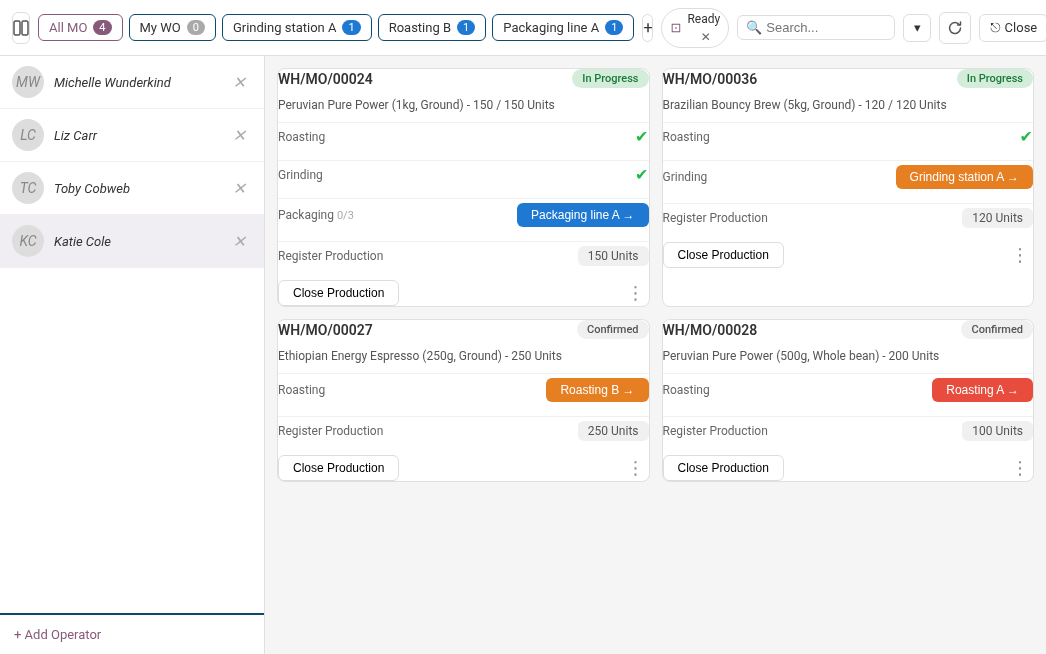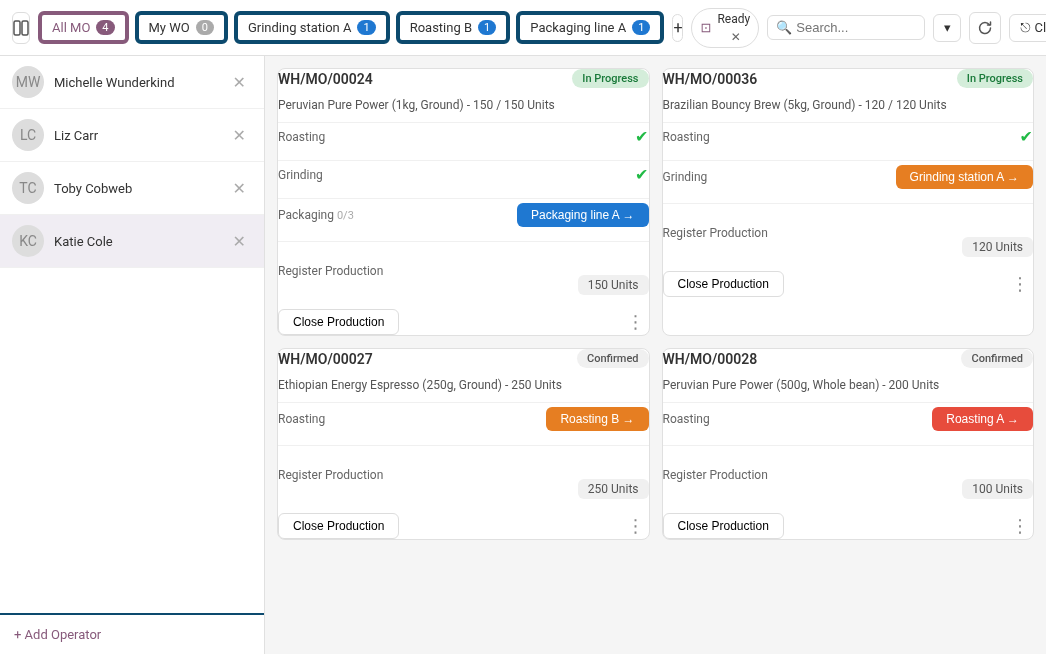--- a/index.html
+++ b/index.html
@@ -8,7 +8,7 @@
     
     .top-bar { display: flex; align-items: center; padding: 0 12px; height: 56px; background: #fff; border-bottom: 1px solid #e0e0e0; gap: 8px; flex-shrink: 0; }
     .sidebar-toggle { width: 32px; height: 32px; border: 1px solid #ddd; border-radius: 6px; display: flex; align-items: center; justify-content: center; cursor: pointer; background: #fff; }
-    .tab-btn { display: flex; align-items: center; gap: 6px; padding: 5px 10px; border-radius: 6px; border: 4px solid #0c4a6e; background: #fff; cursor: pointer; font-size: 13px; white-space: nowrap; }
+    .tab-btn { display: flex; align-items: center; gap: 6px; padding: 5px 10px; border-radius: 6px; border: 1px solid #0c4a6e; background: #fff; cursor: pointer; font-size: 13px; white-space: nowrap; }
     .tab-btn.active { border-color: #875a7b; color: #875a7b; }
     .tab-badge { background: #875a7b; color: #fff; border-radius: 10px; padding: 1px 6px; font-size: 11px; }
     .tab-badge.gray { background: #aaa; }

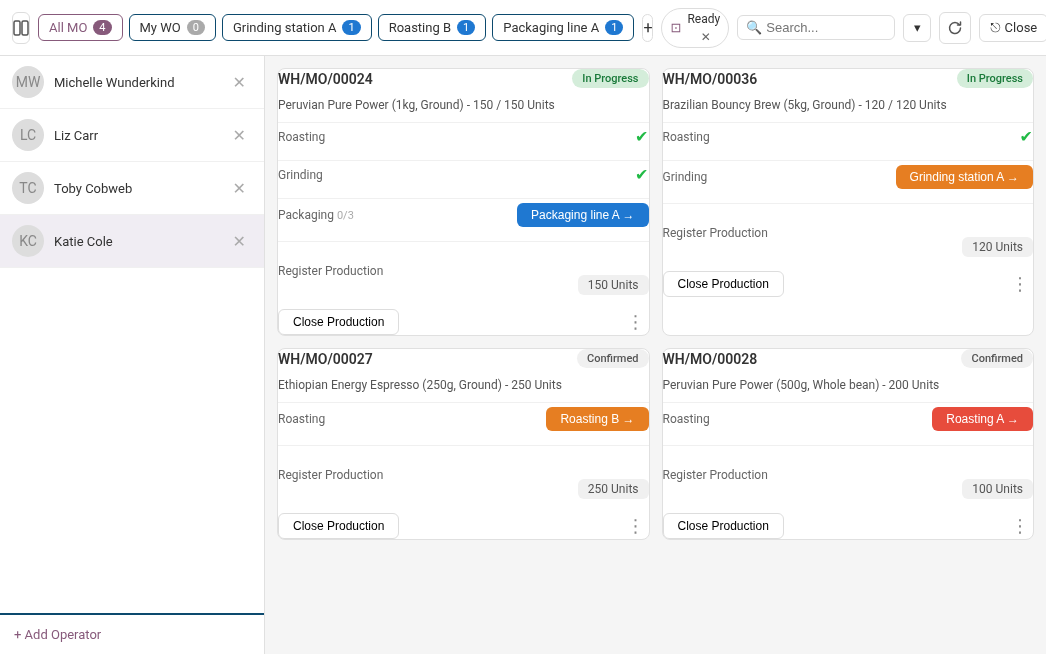--- a/index.html
+++ b/index.html
@@ -28,7 +28,7 @@
 
     
     .sidebar { width: 265px; background: #fff; border-right: 1px solid #e0e0e0; display: flex; flex-direction: column; flex-shrink: 0; }
-    .operator-list { flex: 1; overflow-y: auto; }
+    .operator-list { flex: 1; overflow-y: auto; font-style: italic; }
     .operator-item { display: flex; align-items: center; padding: 10px 12px; gap: 10px; border-bottom: 1px solid #f0f0f0; cursor: pointer; }
     .operator-item.active { background: #f0edf3; }
     .avatar { width: 32px; height: 32px; border-radius: 50%; background: #ddd; overflow: hidden; flex-shrink: 0; }

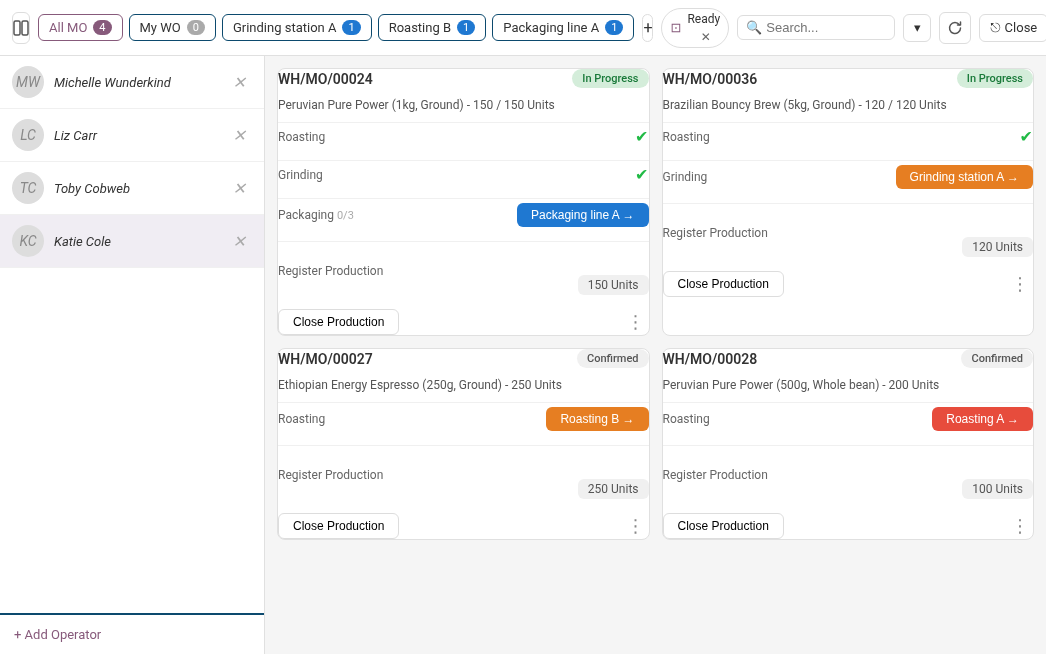--- a/index.html
+++ b/index.html
@@ -56,7 +56,7 @@
     .station-btn.orange { background: #e67e22; }
     .station-btn.blue { background: #1f78d1; }
     .station-btn.red { background: #e74c3c; }
-    .units-badge { background: #f0f0f0; border-radius: 6px; padding: 3px 10px; font-size: 12px; color: #555; margin-top: 29px; }
+    .units-badge { background: #f0f0f0; border-radius: 6px; padding: 3px 10px; font-size: 12px; color: #555; }
     .card-footer { display: flex; align-items: center; justify-content: space-between; }
     .more-btn { background: none; border: none; cursor: pointer; font-size: 18px; color: #888; padding: 0 4px; }
   </style>

